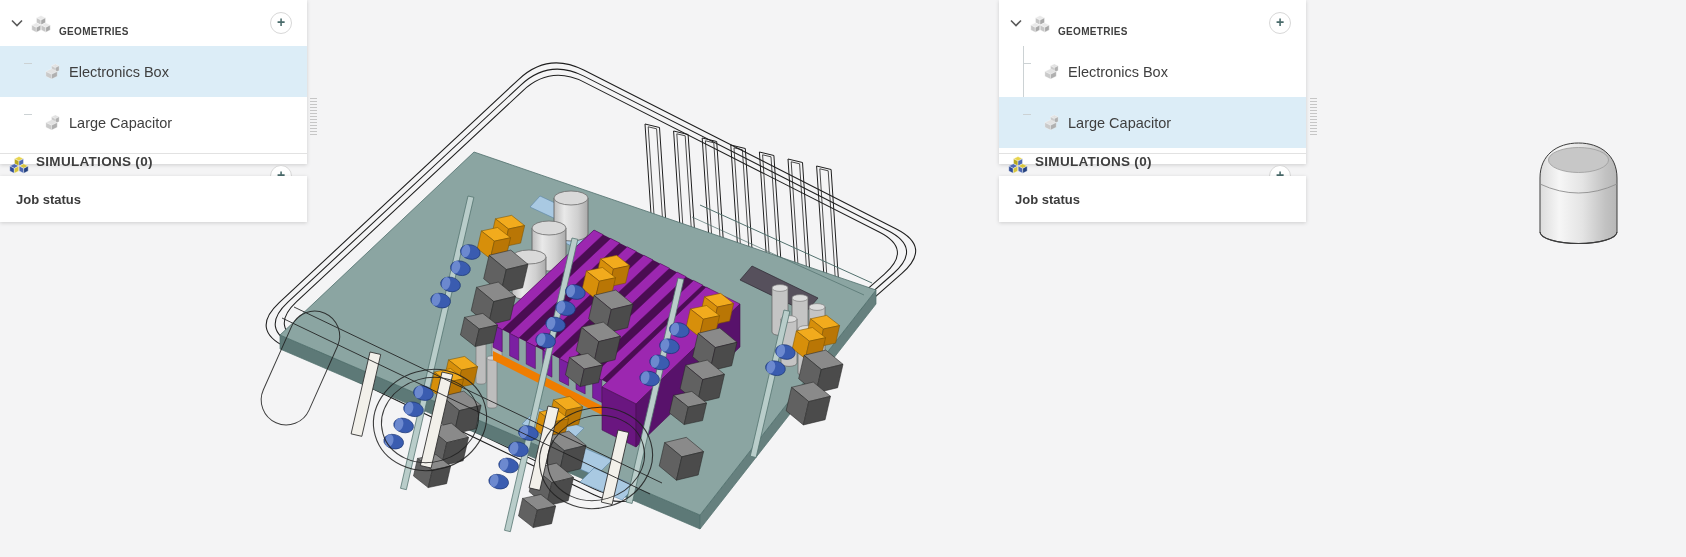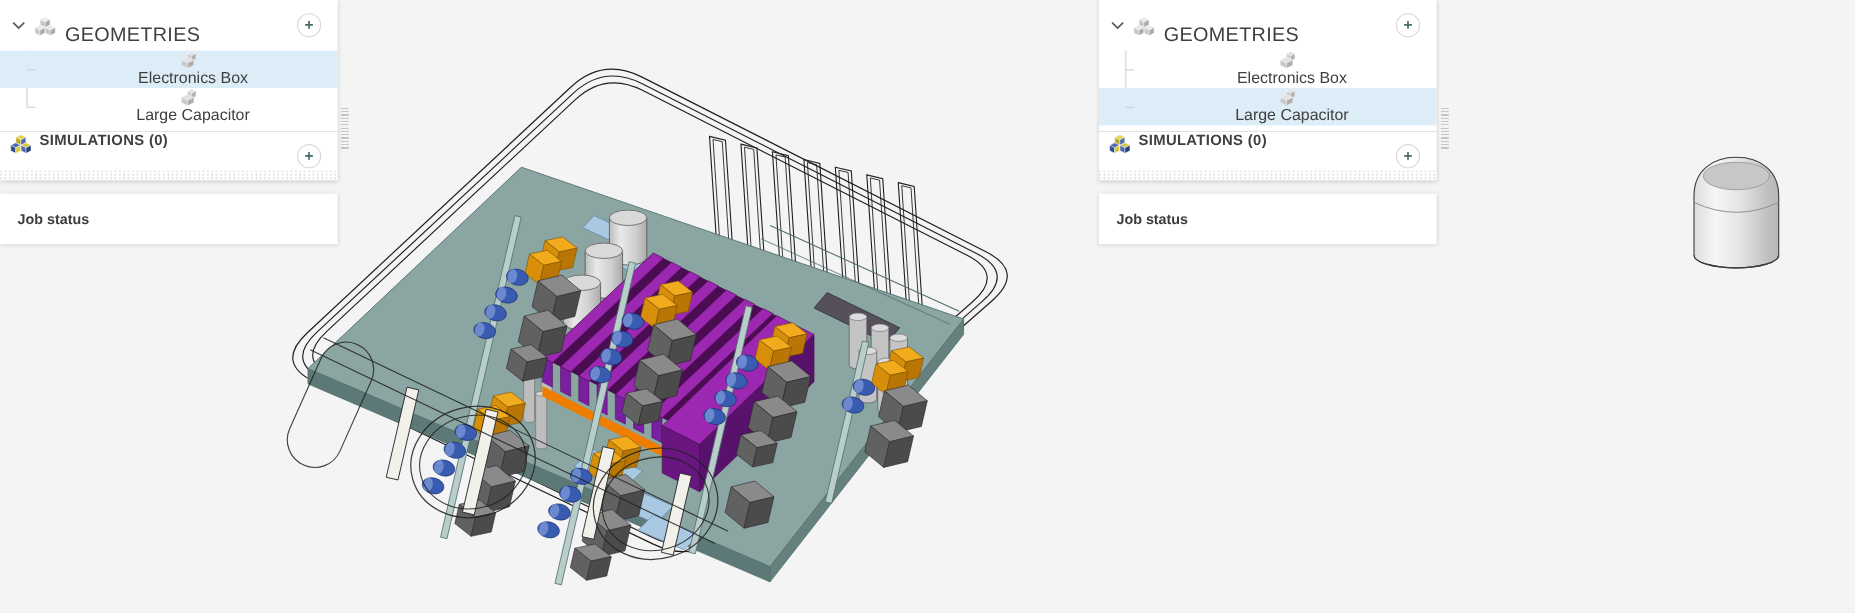--- a/index.html
+++ b/index.html
@@ -27,7 +27,7 @@
   .hdr-row { height:46px; display:flex; align-items:center; padding:0 12px 0 10px; position:relative; cursor:pointer; }
   .chev { width:14px; height:14px; display:flex; align-items:center; justify-content:center; }
   .icon20 { width:20px; height:20px; margin-left:7px; flex:0 0 auto; }
-  .hdr-label { margin-left:8px; font-size:18px; font-weight:400; letter-spacing:.3px; color:var(--text);margin-top:16px; }
+  .hdr-label { margin-left:8px; font-size:10px; font-weight:700; letter-spacing:.3px; color:var(--text);margin-top:16px; }
 
   .plus-btn {
     position:absolute; right:15px; top:50%; transform:translateY(-50%);

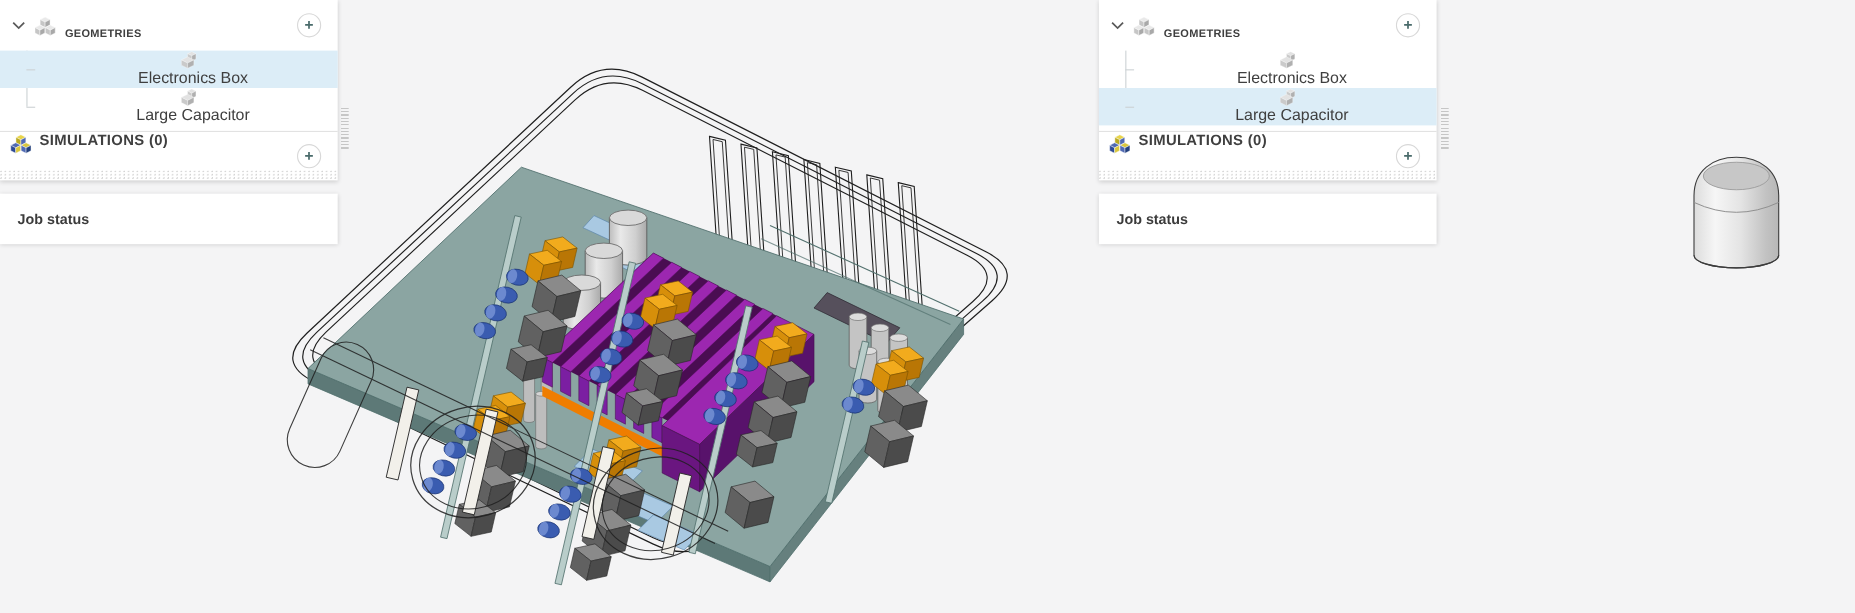--- a/index.html
+++ b/index.html
@@ -37,7 +37,7 @@
   }
 
   .tree-v { position:absolute; left:24px; top:46px; width:1px; height:51px; background:var(--tree); }
-  .item-row { height:34px; display:flex; align-items:center; padding-left:44px; position:relative; font-size:14.5px; cursor:pointer;flex-direction:column; }
+  .item-row { height:51px; display:flex; align-items:center; padding-left:44px; position:relative; font-size:14.5px; cursor:pointer; }
   .item-row::before { content:""; position:absolute; left:24px; top:17px; width:8px; height:1px; background:var(--tree); }
   .item-row.selected { background:var(--highlight); }
   .icon16 { width:17px; height:17px; margin-right:8px; flex:0 0 auto; }

